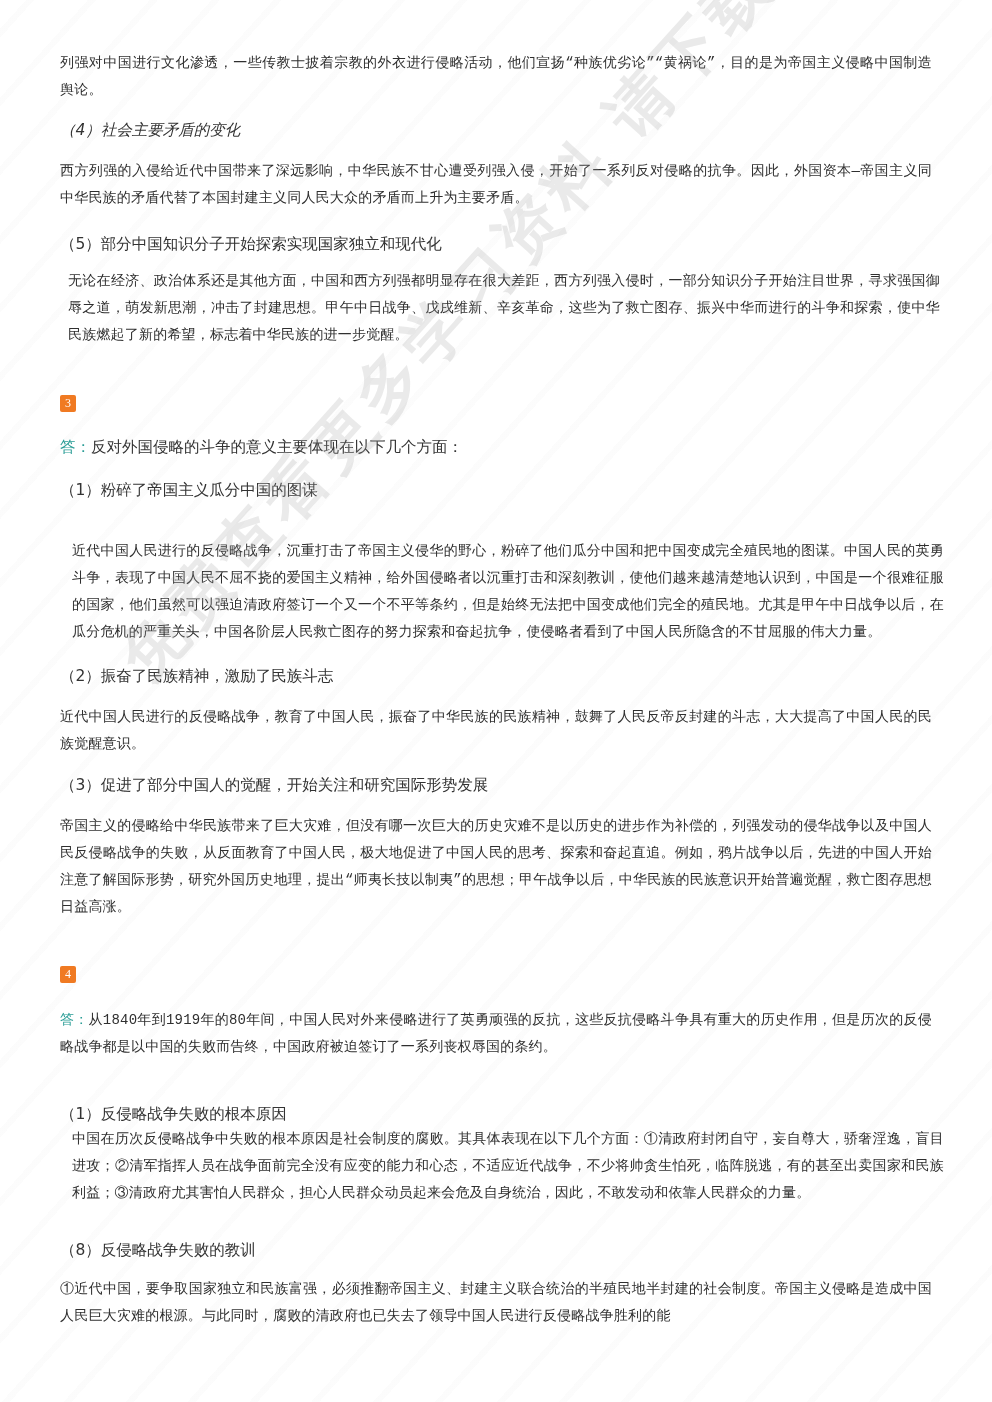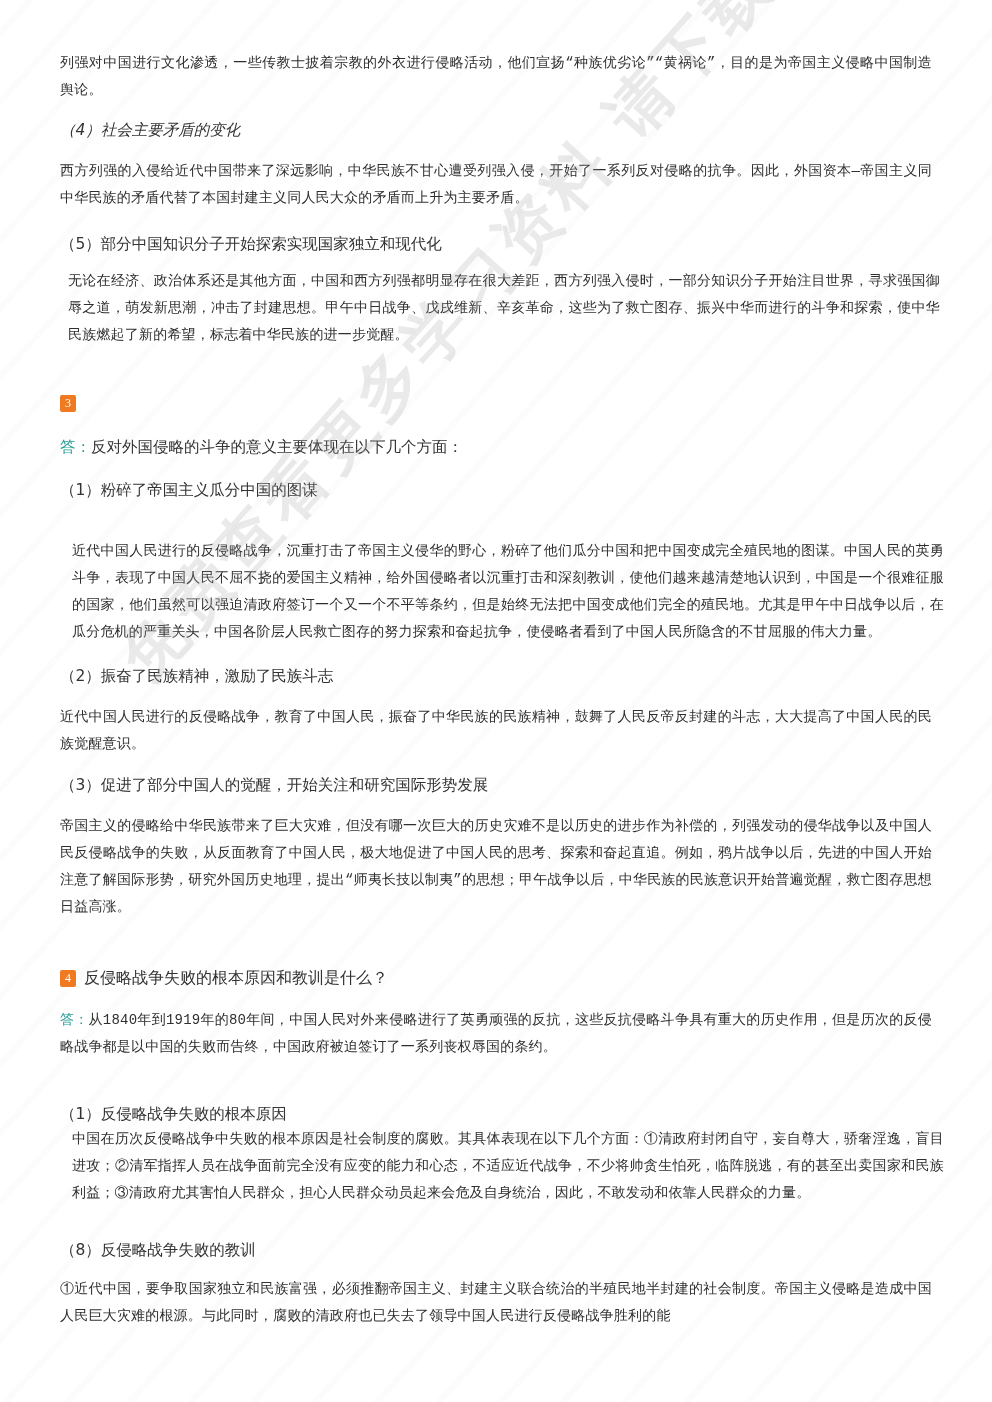--- a/index.html
+++ b/index.html
@@ -129,7 +129,6 @@
 
   <div class="question" style="top:966px;">
     <span class="badge">4</span>
-    <span>反侵略战争失败的根本原因和教训是什么？</span>
   </div>
   <p class="block" style="top:1007px; margin:0;"><span class="answer-label">答：</span><span>从1840年到1919年的80年间，中国人民对外来侵略进行了英勇顽强的反抗，这些反抗侵略斗争具有重大的历史作用，但是历次的反侵略战争都是以中国的失败而告终，中国政府被迫签订了一系列丧权辱国的条约。</span></p>
 

